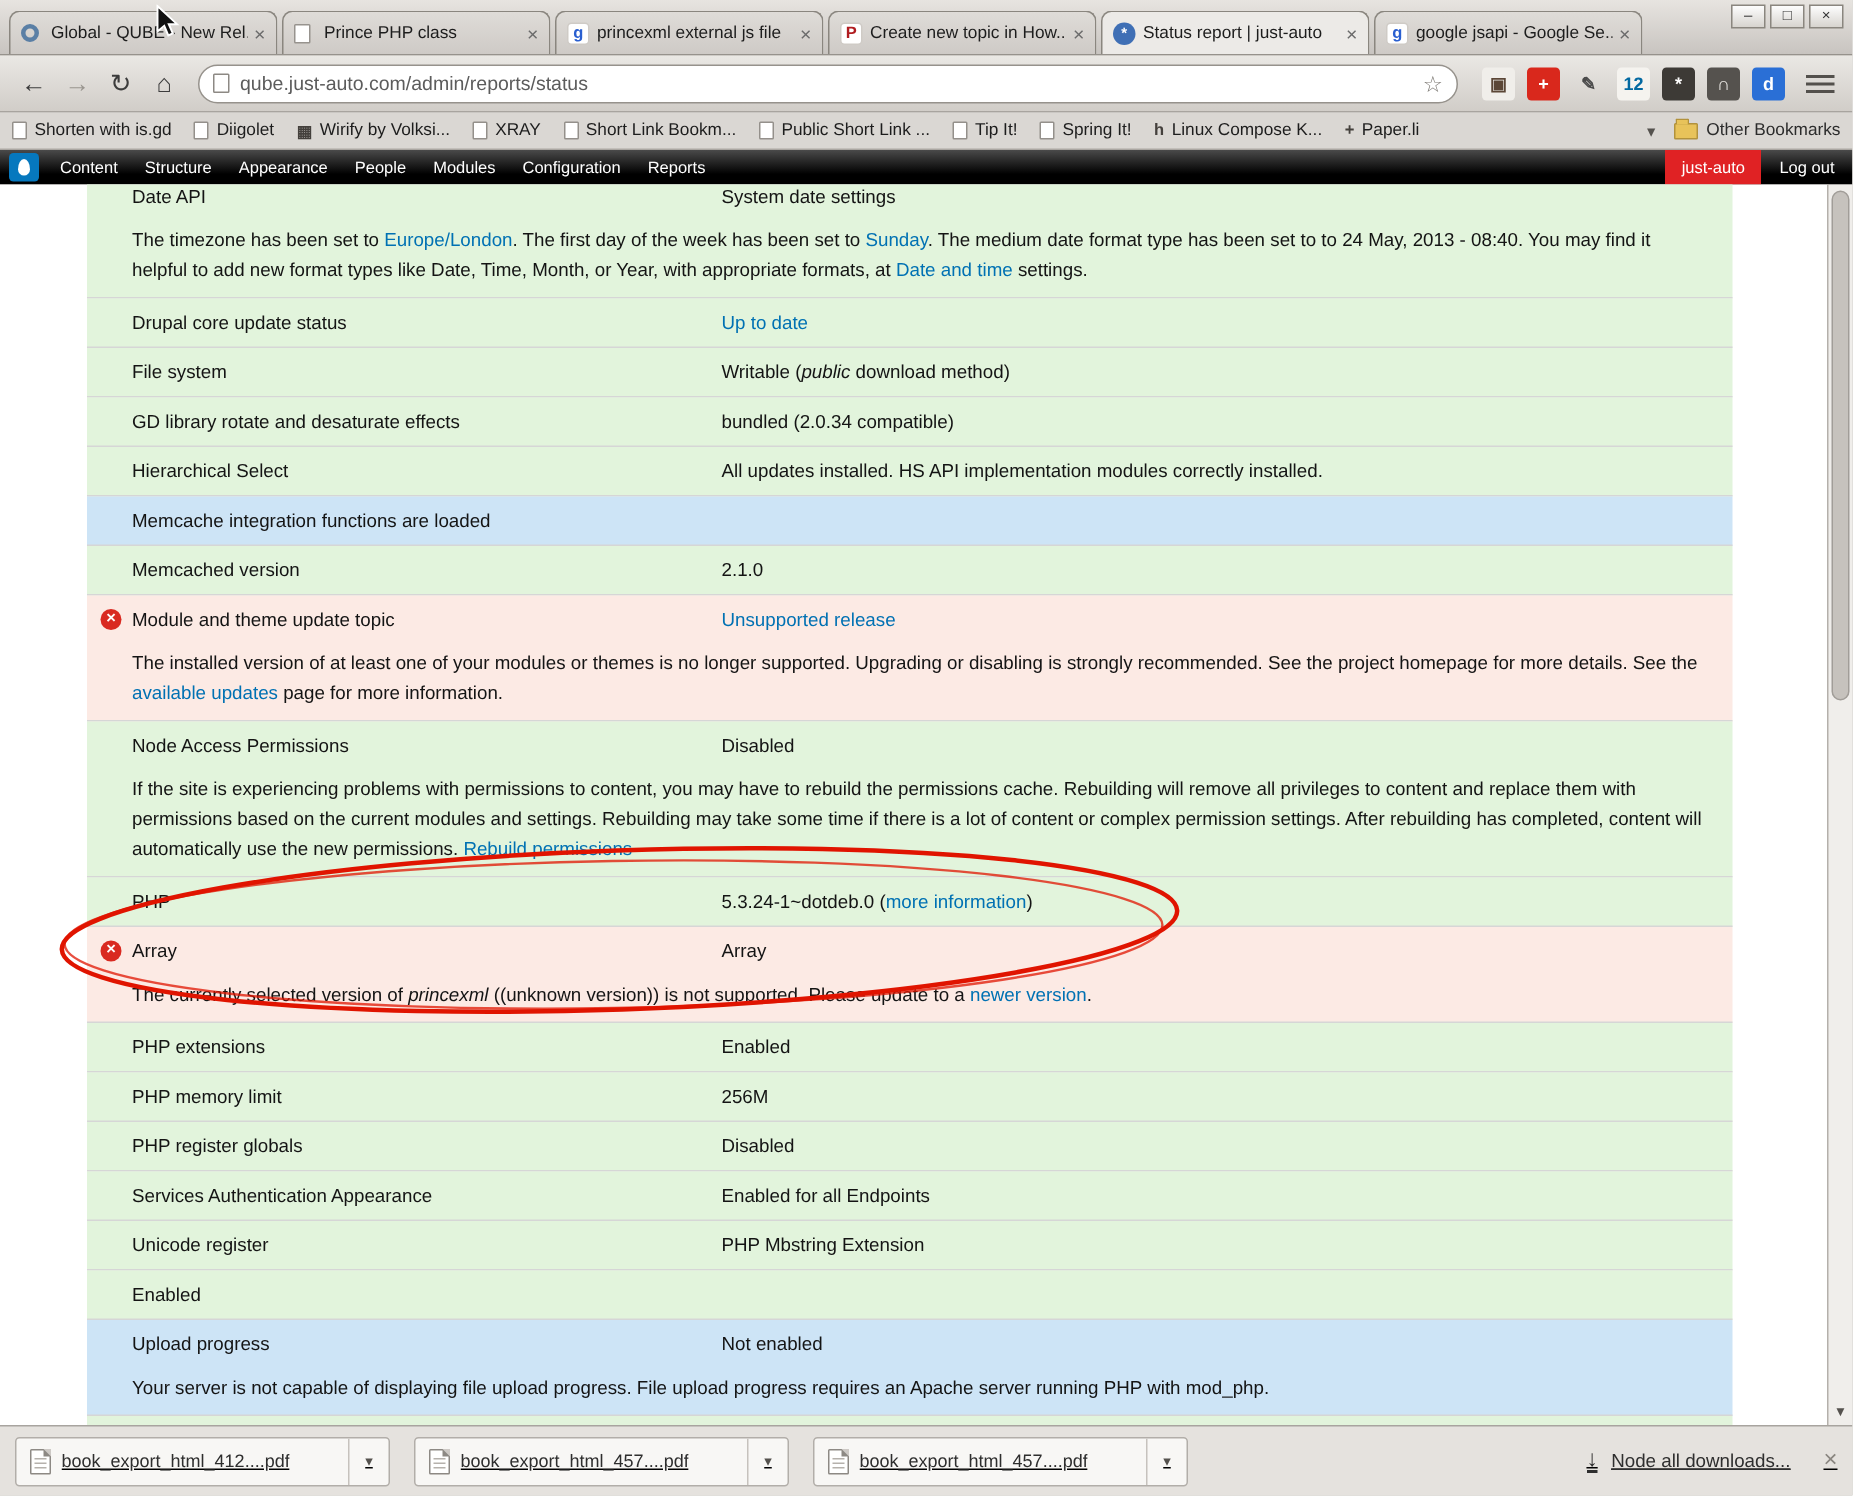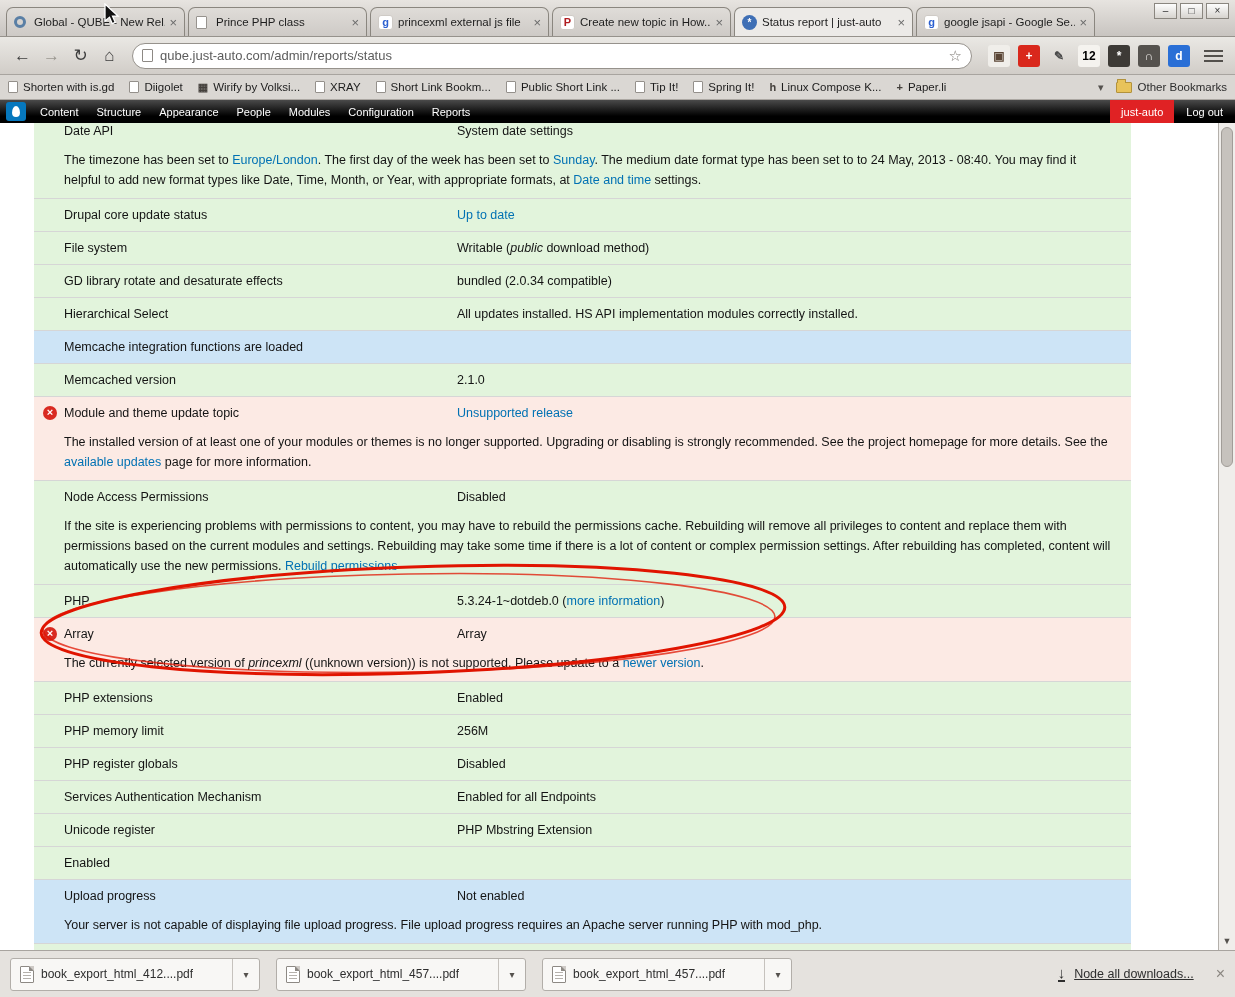--- a/index.html
+++ b/index.html
@@ -184,7 +184,7 @@
         <div class="ext-icon" style="background: rgb(240, 238, 234); color: rgb(91, 70, 54);">▣</div>
         <div class="ext-icon" style="background: rgb(217, 40, 28); color: rgb(255, 255, 255);">+</div>
         <div class="ext-icon" style="background: transparent; color: rgb(74, 74, 74);">✎</div>
-        <div class="ext-icon" style="background: rgb(245, 243, 239); color: #000000;">12</div>
+        <div class="ext-icon" style="background: rgb(245, 243, 239); color: #0369a1;">12</div>
         <div class="ext-icon" style="background: rgb(61, 58, 54); color: rgb(255, 255, 255);">*</div>
         <div class="ext-icon" style="background: rgb(85, 82, 78); color: rgb(236, 234, 230);">∩</div>
         <div class="ext-icon" style="background: rgb(42, 111, 214); color: rgb(255, 255, 255);">d</div>

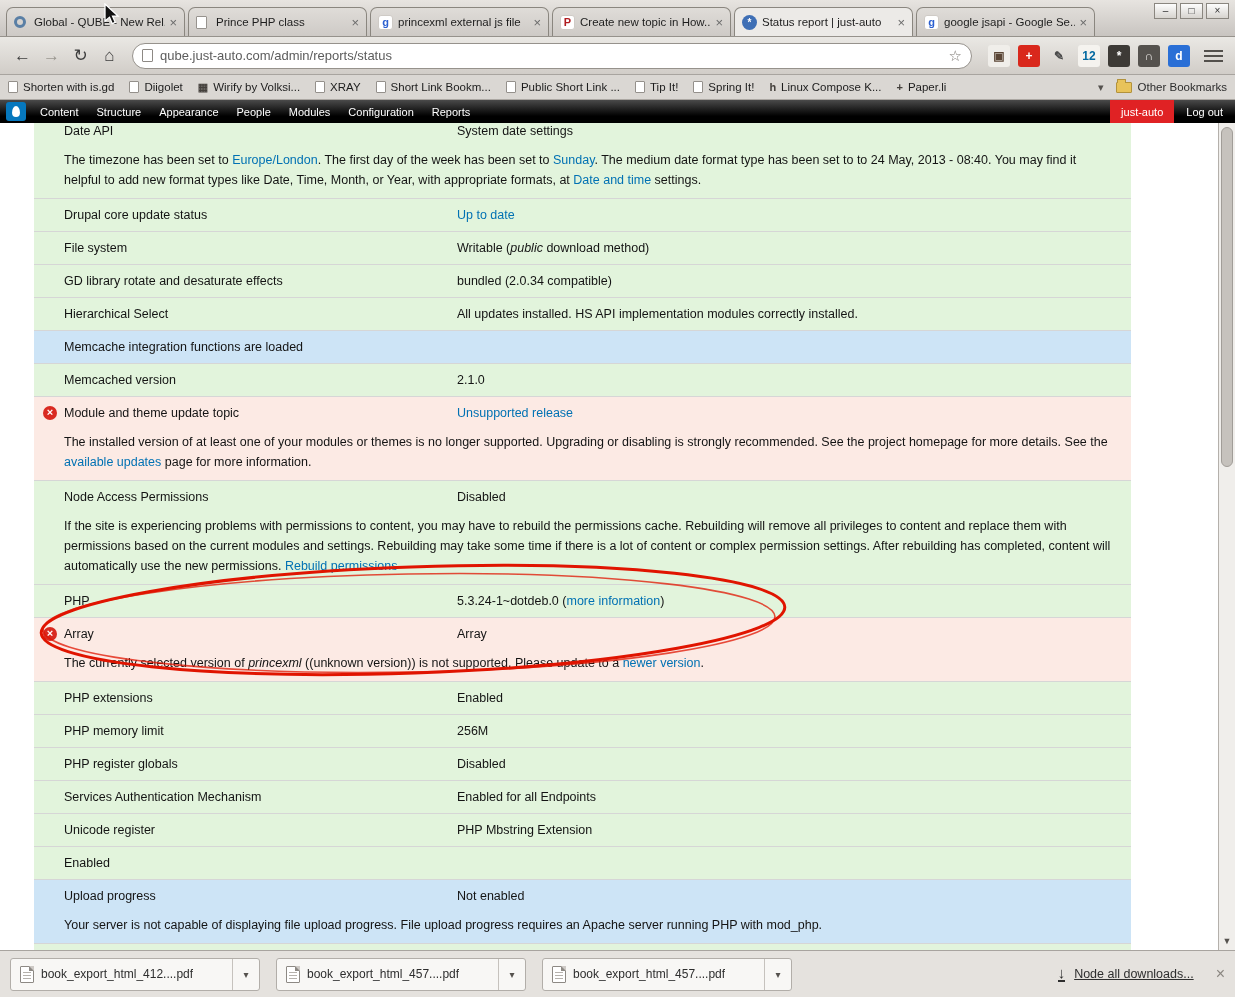--- a/index.html
+++ b/index.html
@@ -76,7 +76,7 @@
 
   
   .content { position:absolute; top:123px; left:0; right:17px; bottom:47px; background:#fff; overflow:hidden; }
-  .status-table { margin:-8px 0 0 34px; width:1097px; font-size:12.5px; color:#141414; }
+  .status-table { margin:-8px 0 0 58px; width:1097px; font-size:12.5px; color:#141414; }
   .srow { border-bottom:1px solid #d6d6d6; }
   .srow.ok { background:var(--ok-row,#e2f4dc); }
   .srow.info { background:var(--info-row,#cde4f6); }

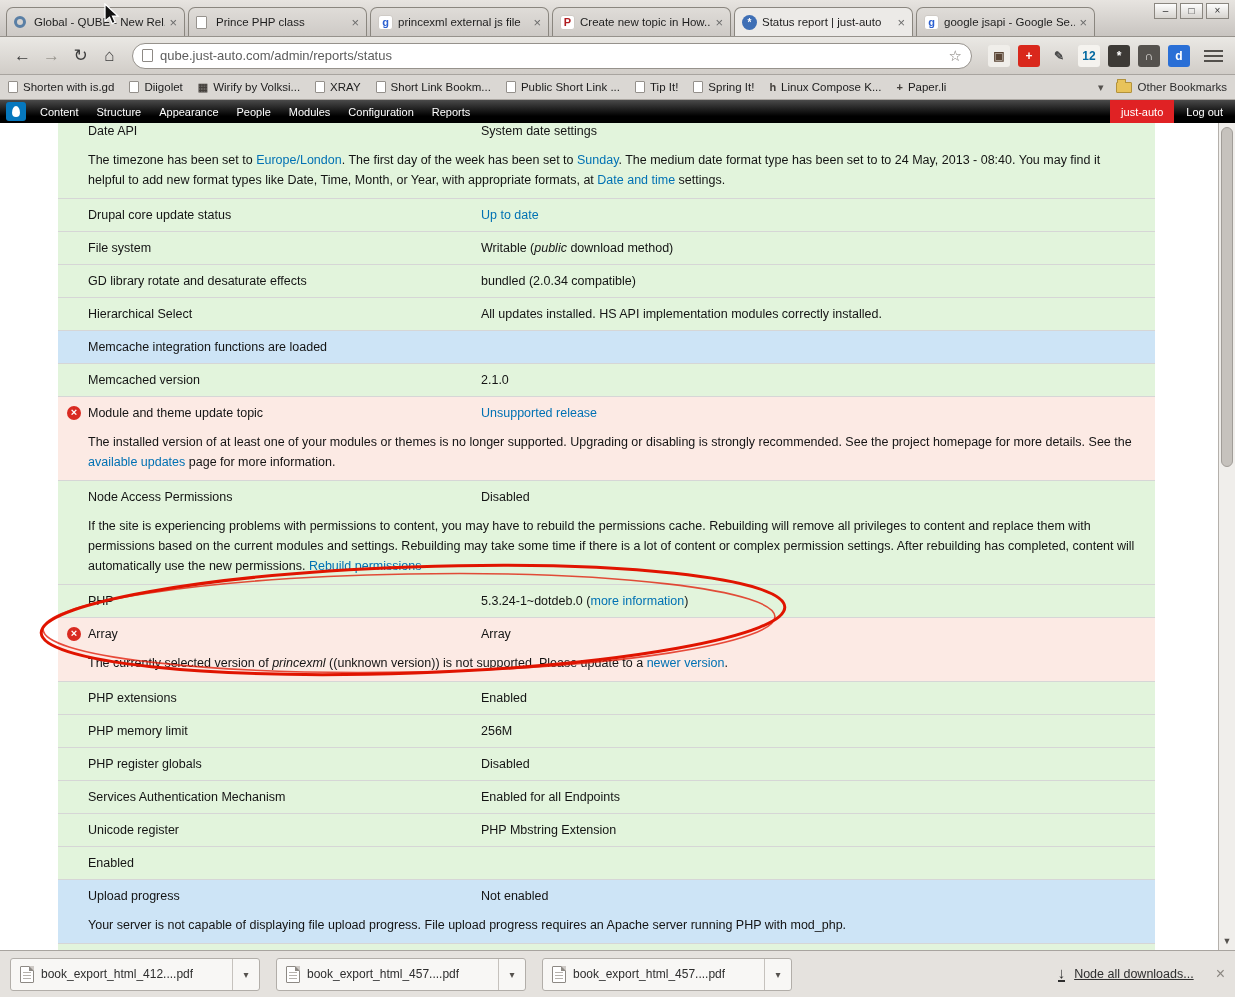--- a/index.html
+++ b/index.html
@@ -376,7 +376,7 @@
         <div class="srow ok">
           <div class="srow-line">
             <span class="icon-zone"></span>
-            <span class="stitle">Services Authentication Mechanism</span>
+            <span class="stitle">Services Authentication Appearance</span>
             <span class="svalue"><span>Enabled for all Endpoints</span></span>
           </div>
         </div>

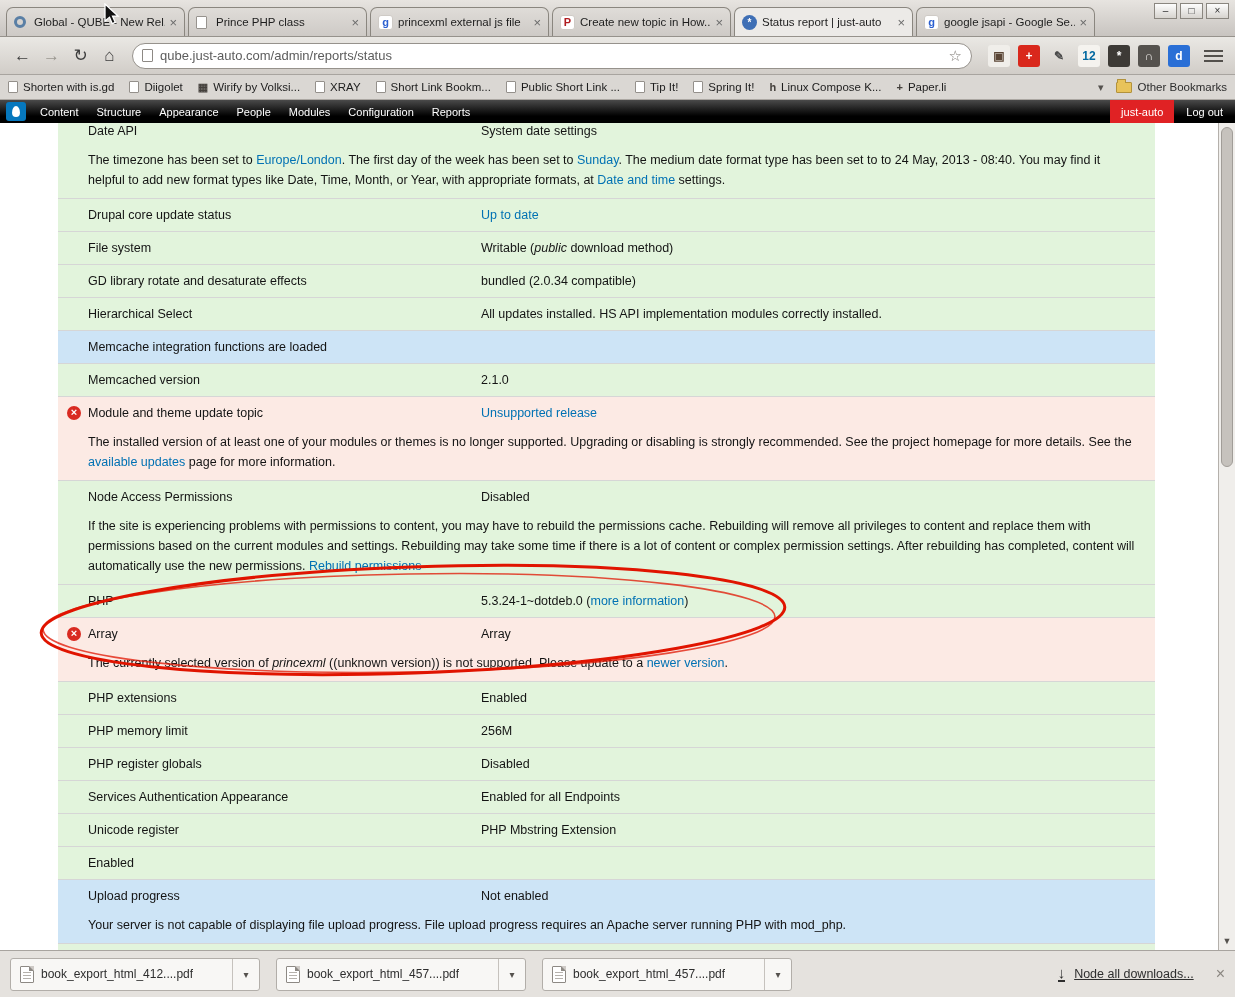--- a/index.html
+++ b/index.html
@@ -102,7 +102,7 @@
 
   
   .downloads { position:absolute; left:0; right:0; bottom:0; height:47px; background:#e5e2de;
-    border-top:1px solid #a8a49f; display:flex; align-items:center; padding:0 10px; }
+    border-top:1px solid #a8a49f; display:flex; align-items:center; padding:0 10px;text-decoration:underline; }
   .dl-chip { display:flex; align-items:stretch; height:33px; width:250px; margin-right:16px;
     background:#f8f7f5; border:1px solid #b2aea9; border-radius:3px; overflow:hidden; cursor:default; }
   .dl-main { flex:1; display:flex; align-items:center; padding:0 9px; font-size:12px; color:#2e2e2e; overflow:hidden; }

